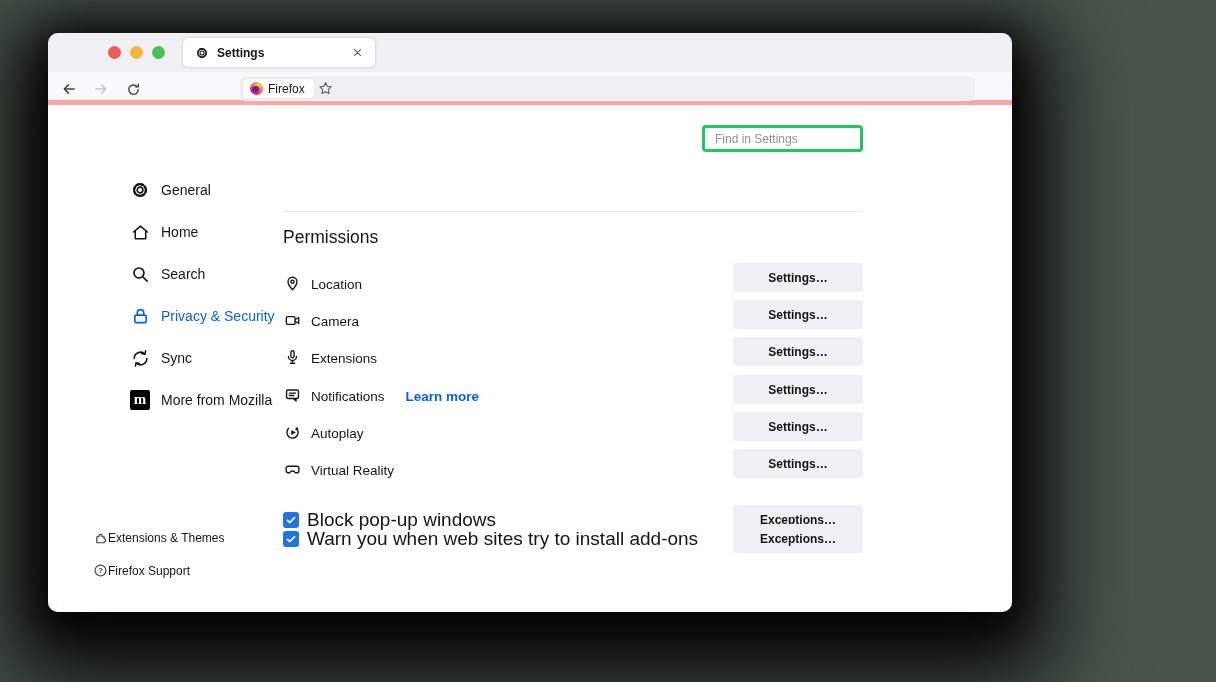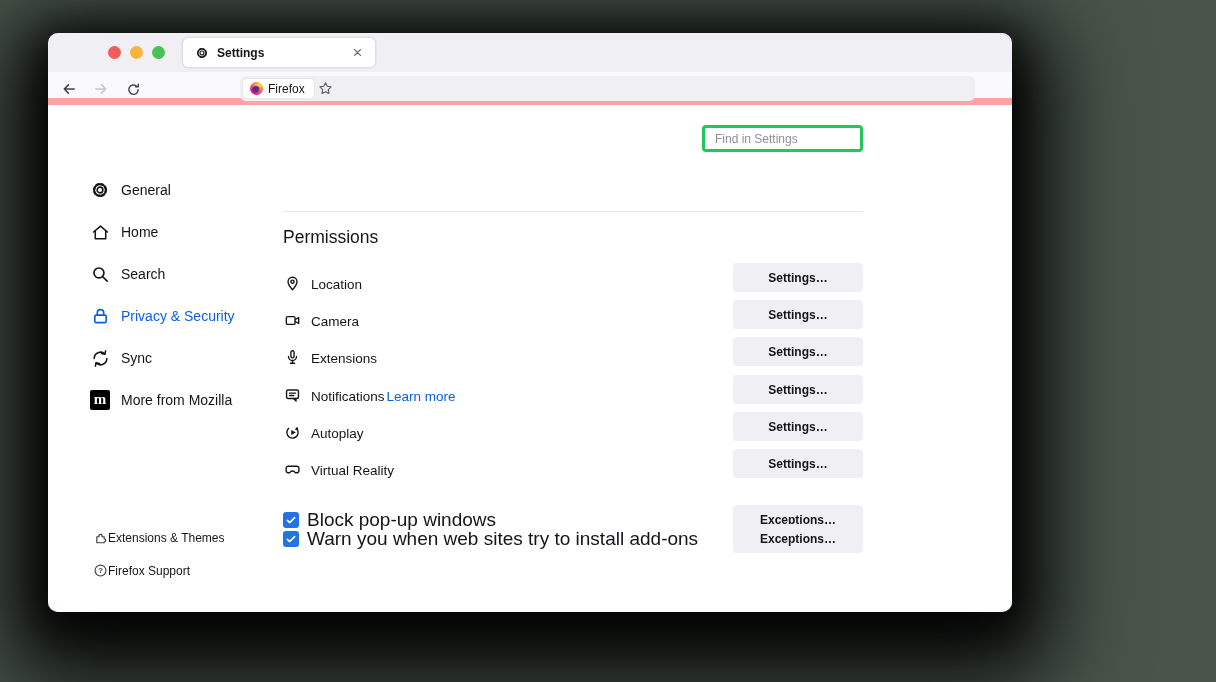--- a/index.html
+++ b/index.html
@@ -38,7 +38,7 @@
   .alltabs-btn { left:1053px; top:6.5px; }
 
   
-  .toolbar { position:relative; height:33px; background:#f9f9fb; border-bottom:7px solid #fca5a5; flex:0 0 auto; }
+  .toolbar { position:relative; height:33px; background:#f9f9fb; border-bottom:5px solid #fca5a5; flex:0 0 auto; }
   .nav-btn { position:absolute; top:3px; width:28px; height:28px; border-radius:4px; display:flex; align-items:center; justify-content:center; color:#42414d; }
   .nav-back { left:7px; }
   .nav-fwd { left:39px; color:#c6c6ce; }

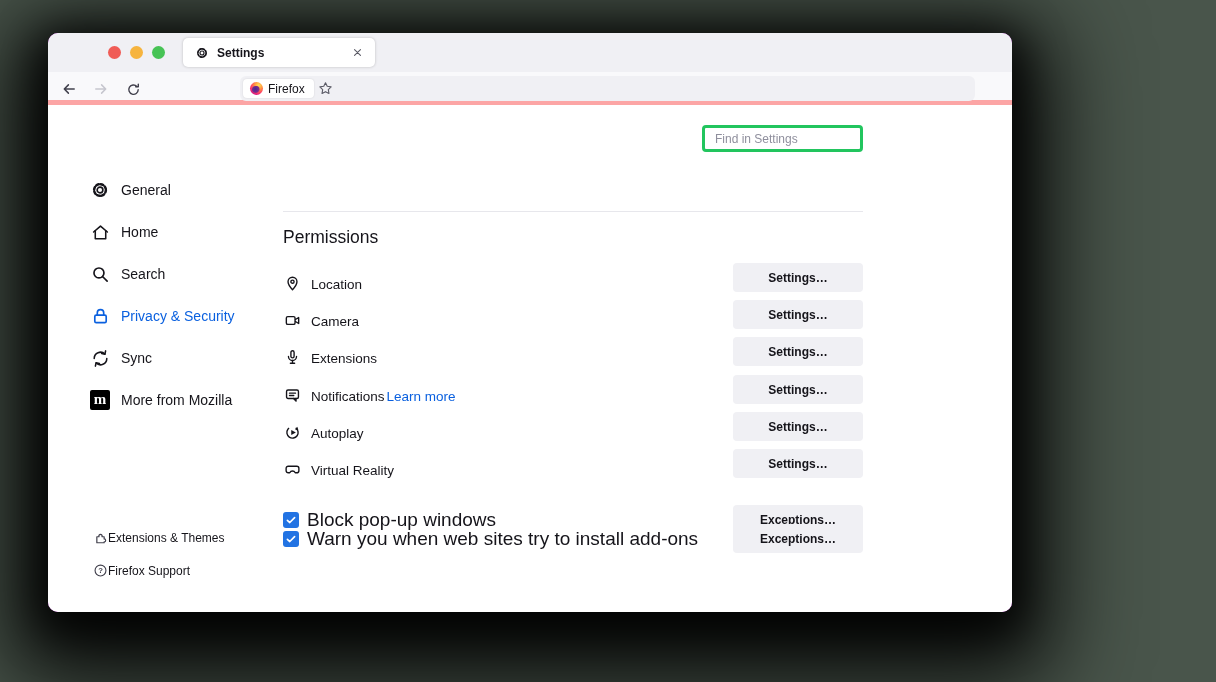--- a/index.html
+++ b/index.html
@@ -66,7 +66,7 @@
   .search-input::placeholder { color:#8f8f9d; }
 
   .sidebar { position:absolute; left:42px; top:64px; width:200px; }
-  .side-item { height:42px; display:flex; align-items:center; gap:11px; font-size:14px; color:#15141a; cursor:default; }
+  .side-item { height:42px; display:flex; align-items:center; gap:11px; font-size:14px; color:#15141a; cursor:default;margin-left:40px; }
   .side-item .ic-wrap { width:20px; height:20px; display:flex; align-items:center; justify-content:center; color:#15141a; }
   .side-item.active, .side-item.active .ic-wrap { color:#0a60df; }
   .moz { width:20px; height:20px; background:#000; color:#fff; border-radius:2px; display:flex; align-items:center; justify-content:center;

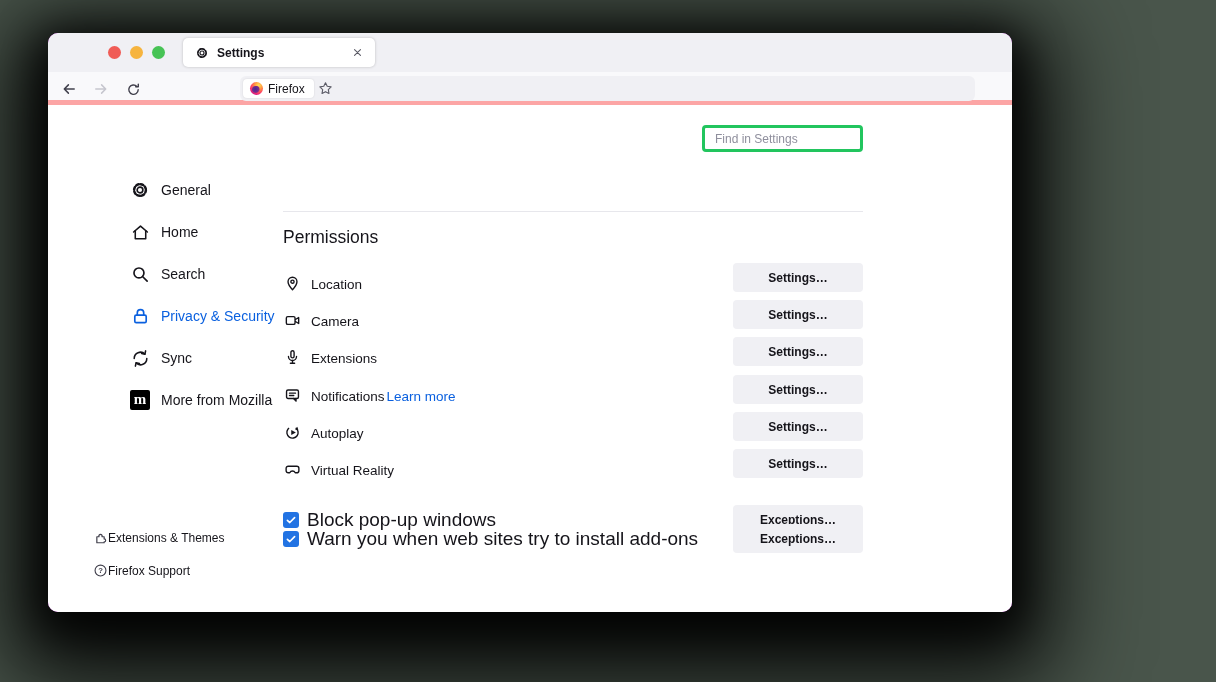--- a/index.html
+++ b/index.html
@@ -83,7 +83,7 @@
   .perm-row { position:absolute; left:0; width:100%; height:29px; display:flex; align-items:flex-end; }
   .perm-row .ic-wrap { width:18px; height:18px; display:flex; align-items:center; justify-content:center; color:#15141a; flex:0 0 auto; }
   .perm-label { font-size:13.5px; margin-left:10px; }
-  .perm-link { font-size:13.5px; color:#0a60df; margin-left:2px; cursor:pointer; }
+  .perm-link { font-size:13.5px; color:#0a60df; margin-left:21px; cursor:pointer;font-weight:bold; }
   .row-btn { margin-left:auto; width:130px; height:29px; background:#f0f0f4; border:none; border-radius:4px;
     font:700 12px "Liberation Sans", sans-serif; color:#15141a; cursor:default; }
 

